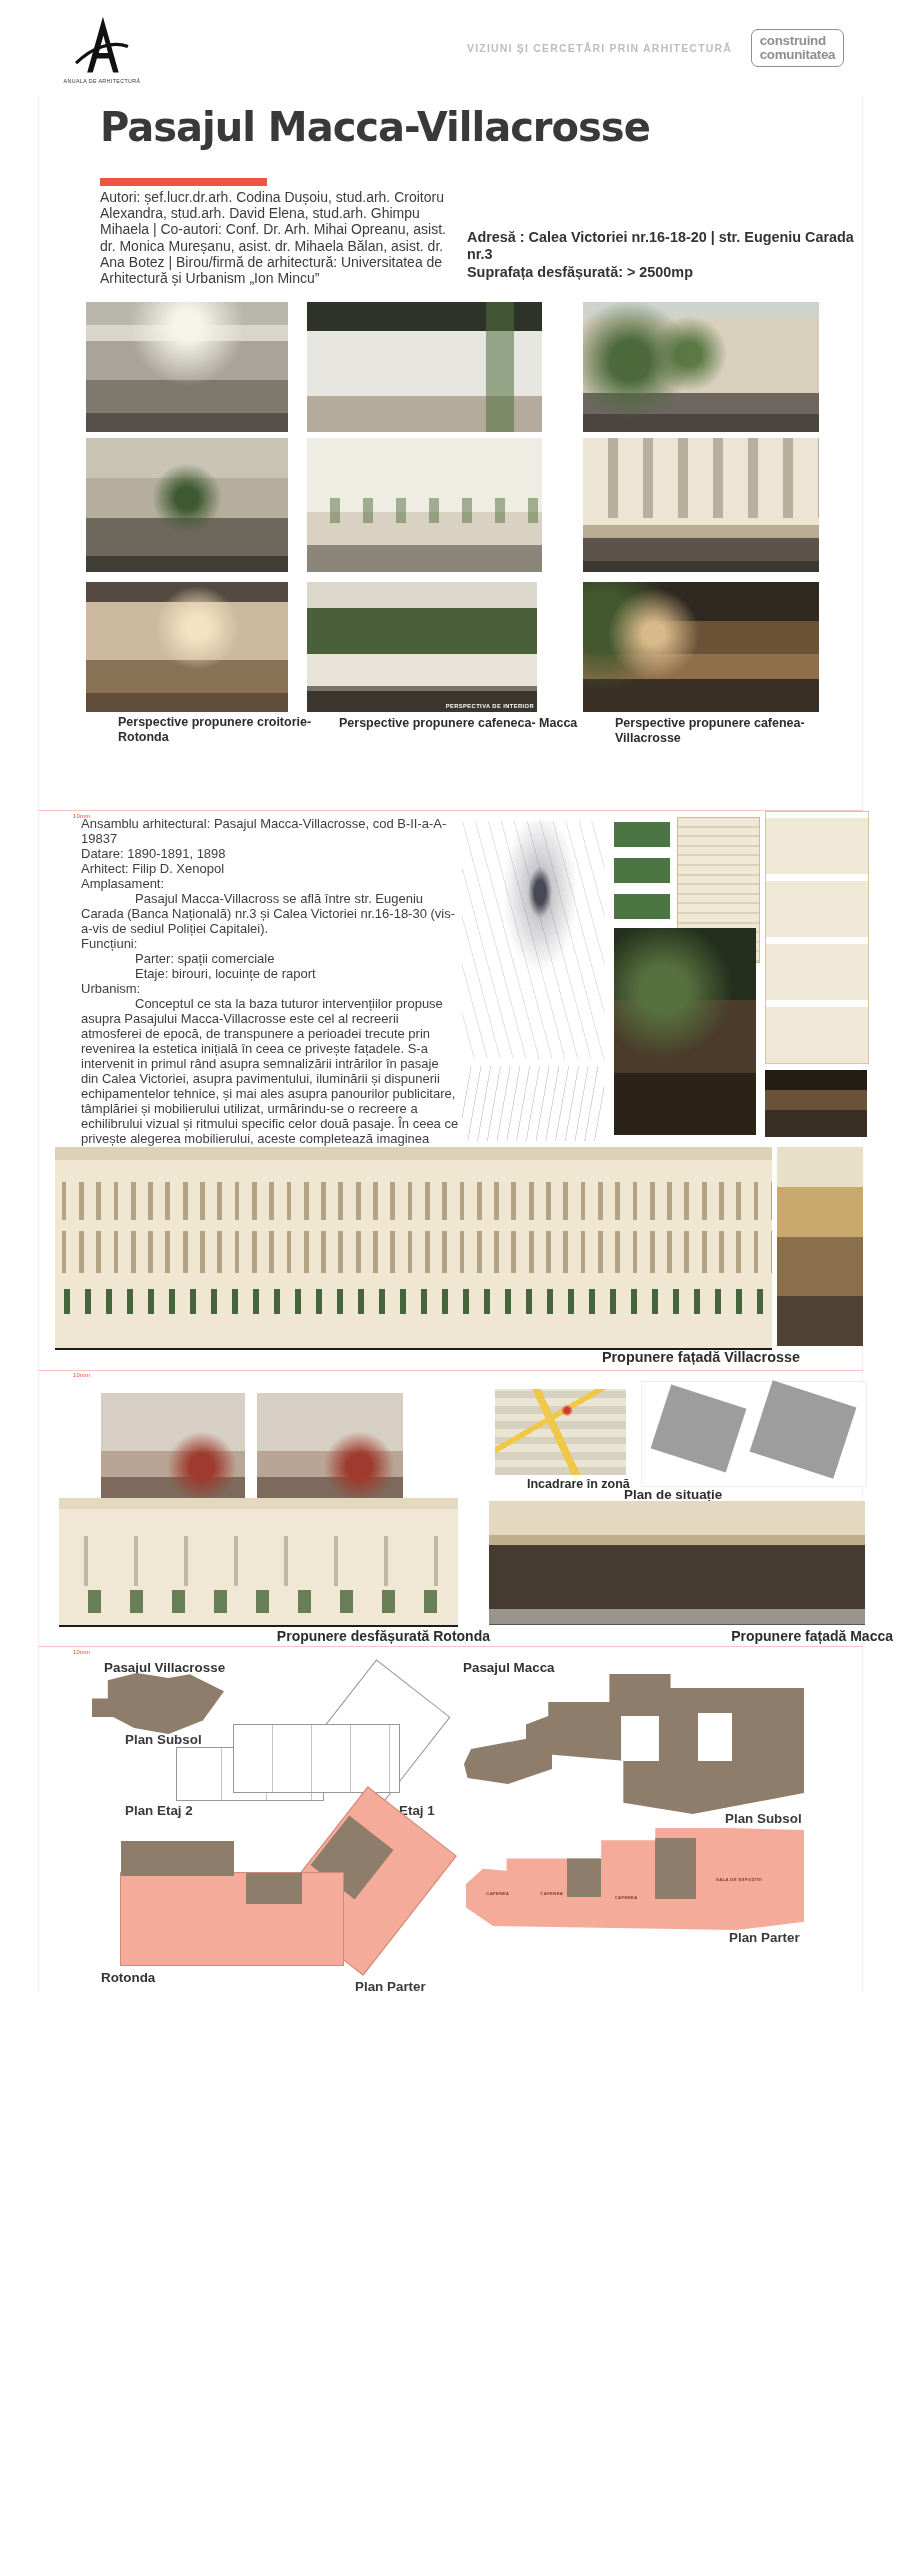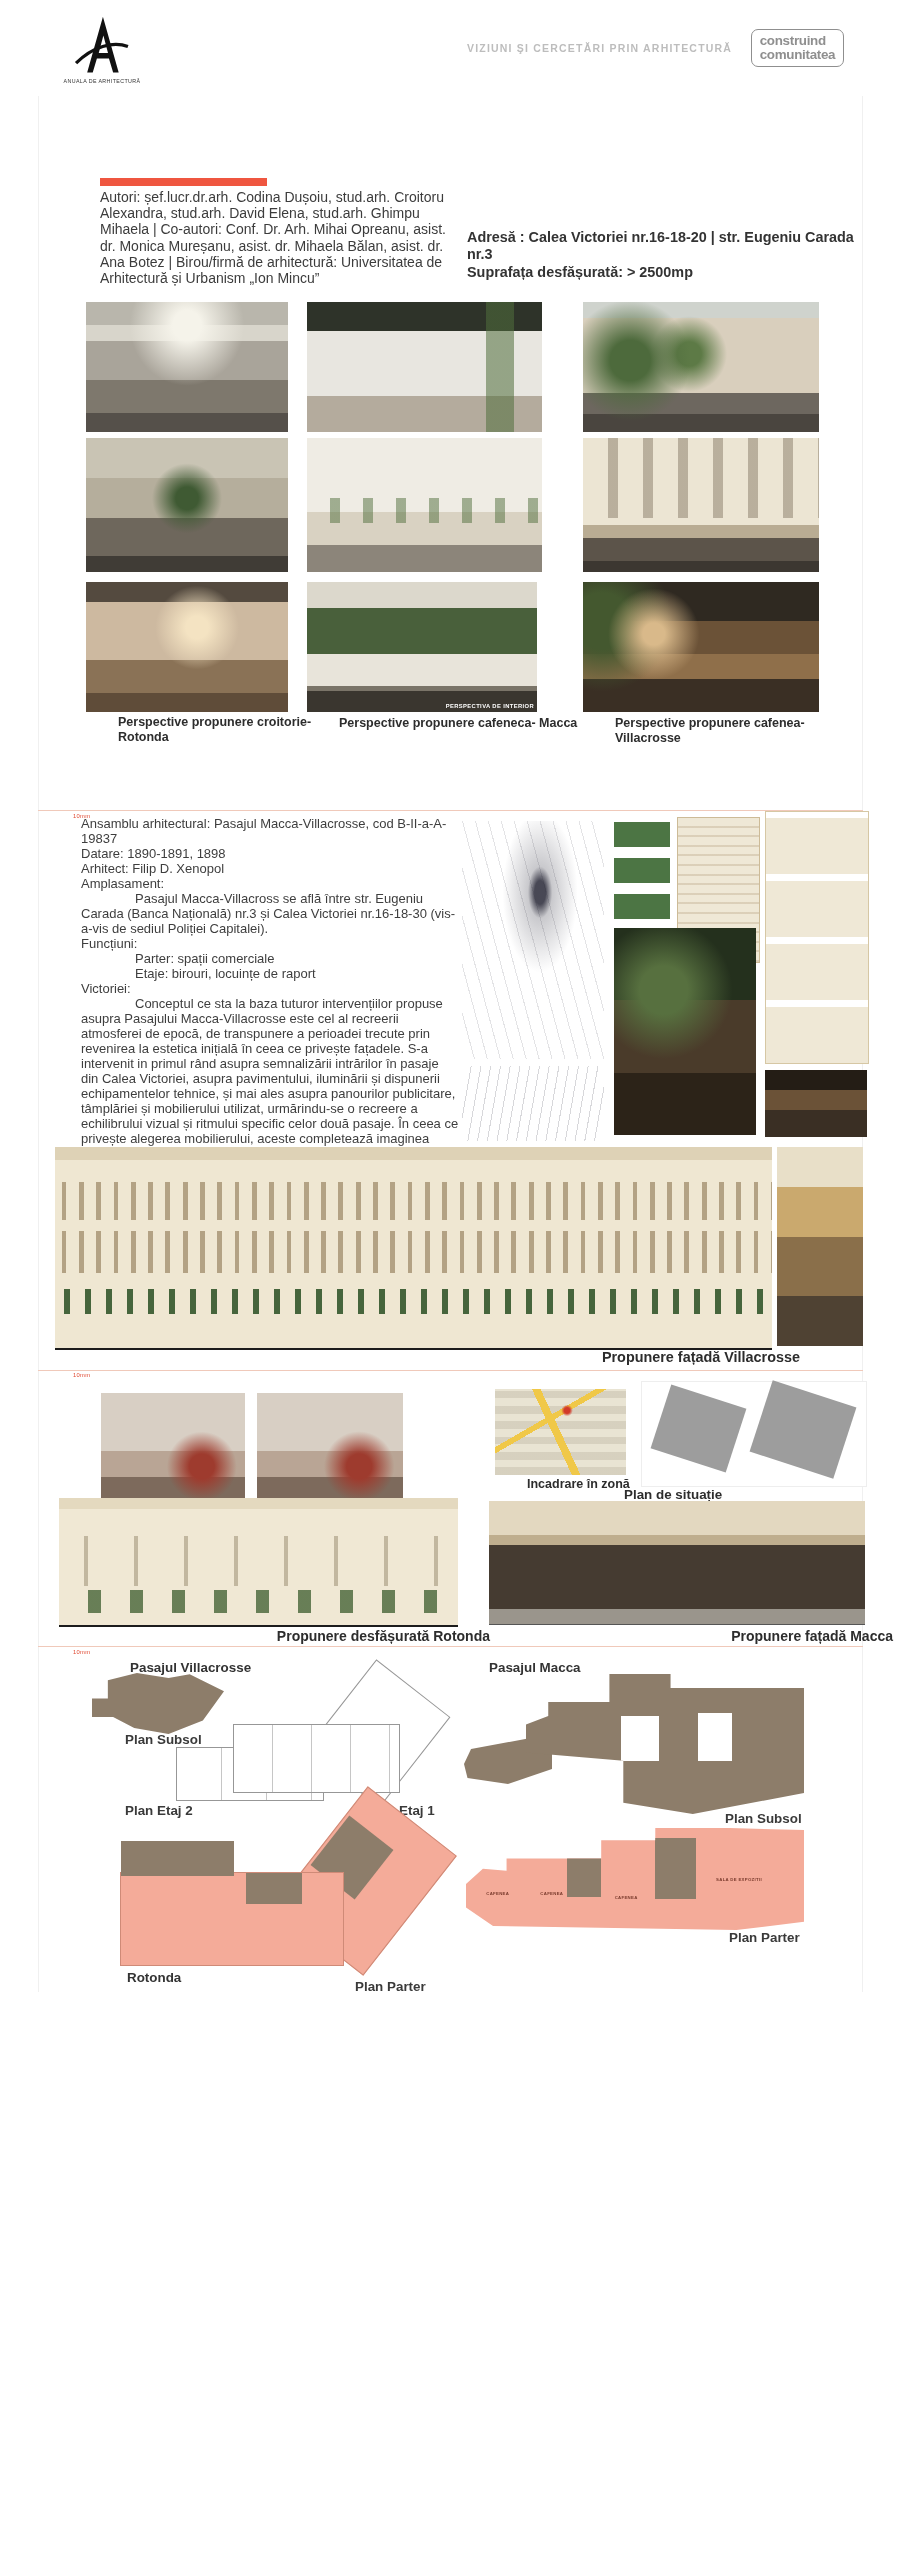--- a/index.html
+++ b/index.html
@@ -120,6 +120,7 @@
     <div>comunitatea</div>
   </div>
 
+  <div class="abs" id="page-title" style="left:100px;top:104px">Pasajul Macca-Villacrosse</div>
   <div class="abs" style="left: 100px; top: 178px; width: 167px; height: 7.7px; background-color: rgb(239, 86, 64);"></div>
 
   <div class="abs" id="authors" style="left:100px;top:189px;width:357px">Autori: șef.lucr.dr.arh. Codina Dușoiu, stud.arh. Croitoru Alexandra,  stud.arh. David Elena, stud.arh. Ghimpu Mihaela | Co-autori: Conf. Dr. Arh. Mihai Opreanu, asist. dr. Monica Mureșanu, asist. dr. Mihaela Bălan, asist. dr. Ana Botez | Birou/firmă de arhitectură: Universitatea de Arhitectură și Urbanism „Ion Mincu”</div>

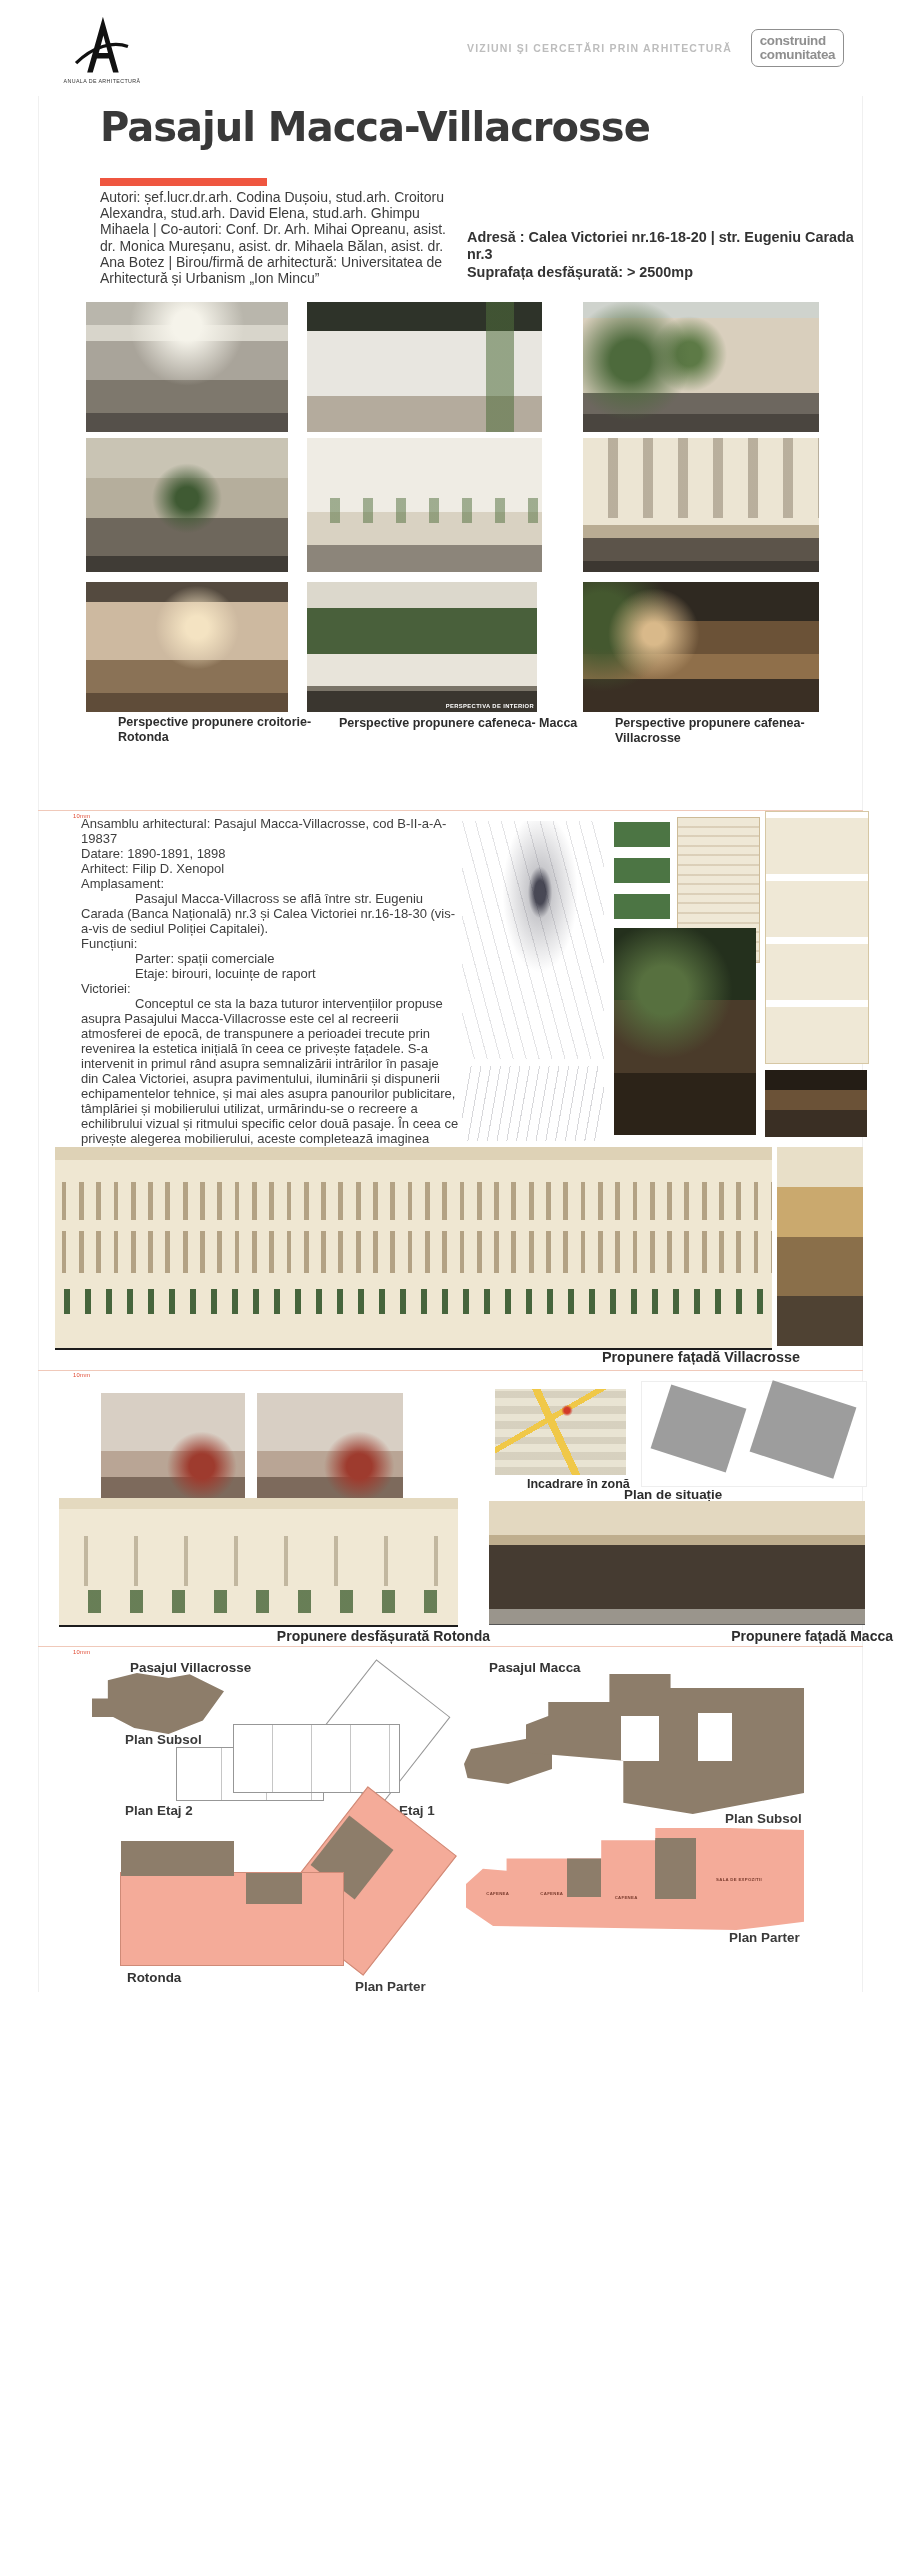--- a/index.html
+++ b/index.html
@@ -160,7 +160,7 @@
     <p>Funcțiuni:</p>
     <p class="pad">Parter: spații comerciale</p>
     <p class="pad">Etaje: birouri, locuințe de raport</p>
-    <p>Victoriei:</p>
+    <p>Urbanism:</p>
     <p class="ind">Conceptul ce sta la baza tuturor intervențiilor propuse asupra Pasajului Macca-Villacrosse este cel al recreerii atmosferei de epocă, de transpunere a perioadei trecute prin revenirea la estetica inițială în ceea ce privește fațadele. S-a intervenit in primul rând asupra semnalizării intrărilor în pasaje din Calea Victoriei, asupra pavimentului, iluminării și dispunerii echipamentelor tehnice, și mai ales asupra panourilor publicitare, tâmplăriei și mobilierului utilizat, urmărindu-se o recreere a echilibrului vizual și ritmului specific celor două pasaje. În ceea ce privește alegerea mobilierului, aceste completează imaginea unitară, aducând insa și o notă actuală.</p>
   </div>
 

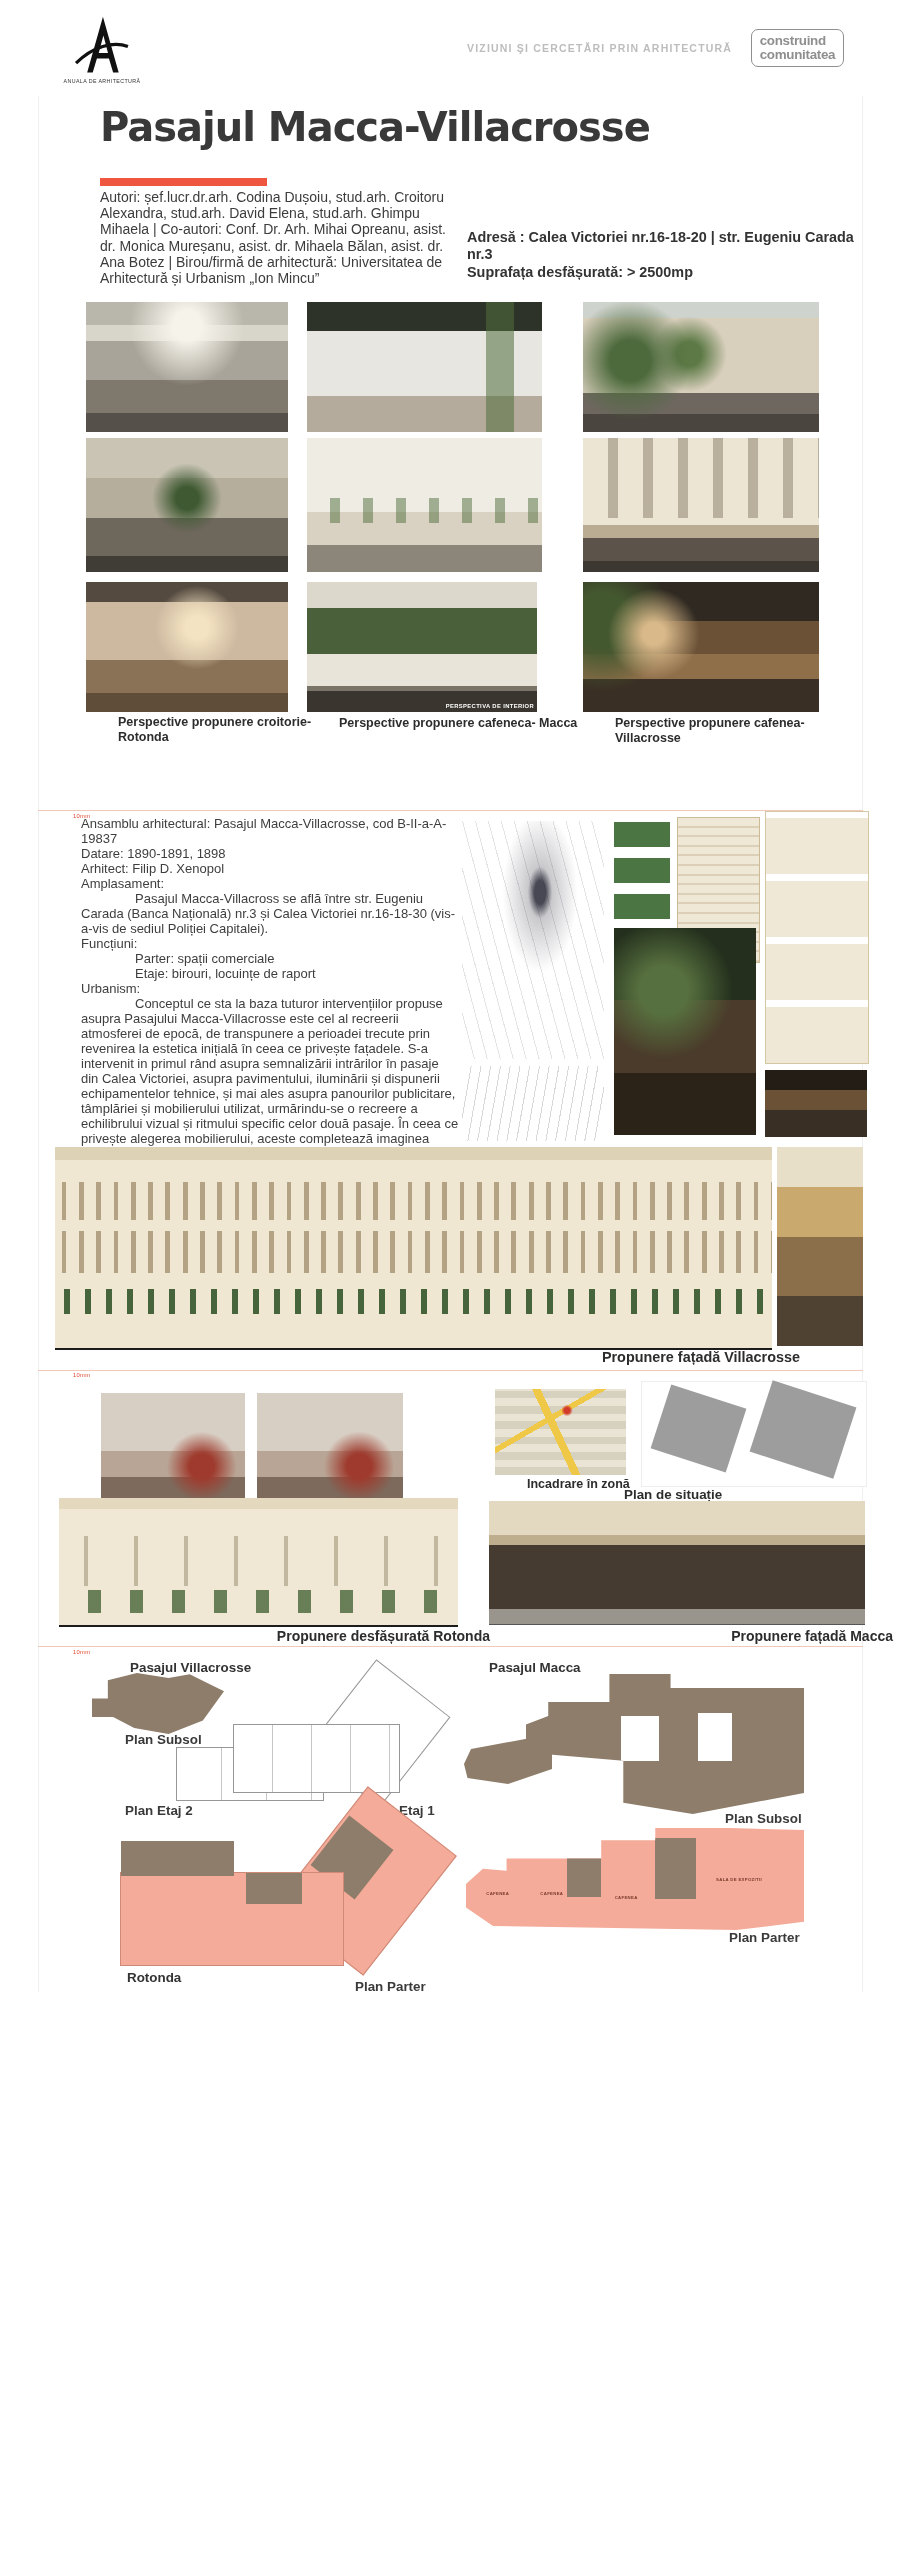--- a/index.html
+++ b/index.html
@@ -9,7 +9,7 @@
   .ph{position:absolute;background:#d8d4ca;}
   .cap{position:absolute;font-weight:600;font-size:12.5px;line-height:1.2;color:#2d2d2d;margin-left:32px;}
   .planlab{position:absolute;font-weight:600;font-size:13.4px;color:#3a3a3a;}
-  .sechead{position:absolute;font-weight:600;font-size:13.4px;color:#333;margin-left:26px;}
+  .sechead{position:absolute;font-weight:600;font-size:13.4px;color:#333;}
   .divline{position:absolute;left:38px;width:825px;height:1px;background:#f0c9ba;}
   .mm{position:absolute;left:73px;font-size:5.8px;color:#e04a33;letter-spacing:0.3px;}
   .vguide{position:absolute;top:96px;height:2442px;width:1px;background:#f0f0f0;}

